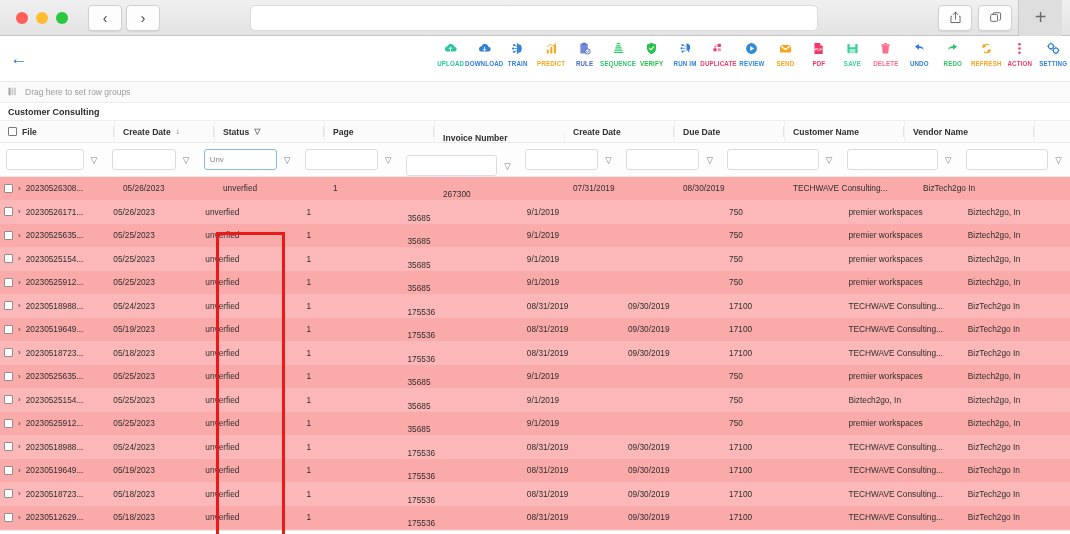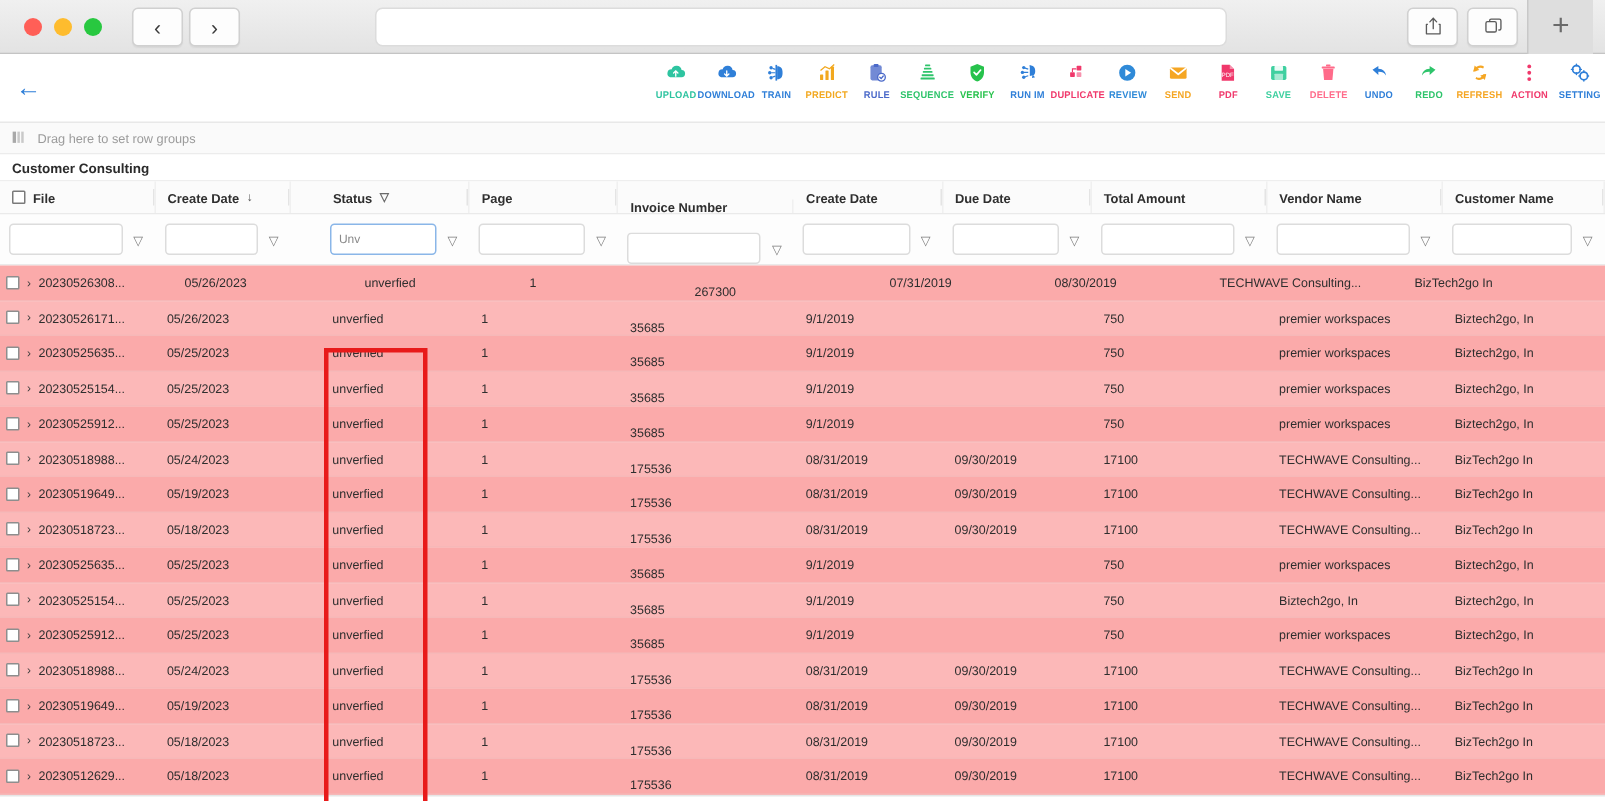--- a/index.html
+++ b/index.html
@@ -221,7 +221,7 @@
   
   .w-file   { width: 115px; }
   .w-cdate1 { width: 100px; }
-  .w-status { width: 110px; margin-left: 20px; }
+  .w-status { width: 110px; }
   .w-page   { width: 110px; }
   .w-invno  { width: 130px; margin-top: 12px; }
   .w-cdate2 { width: 110px; }

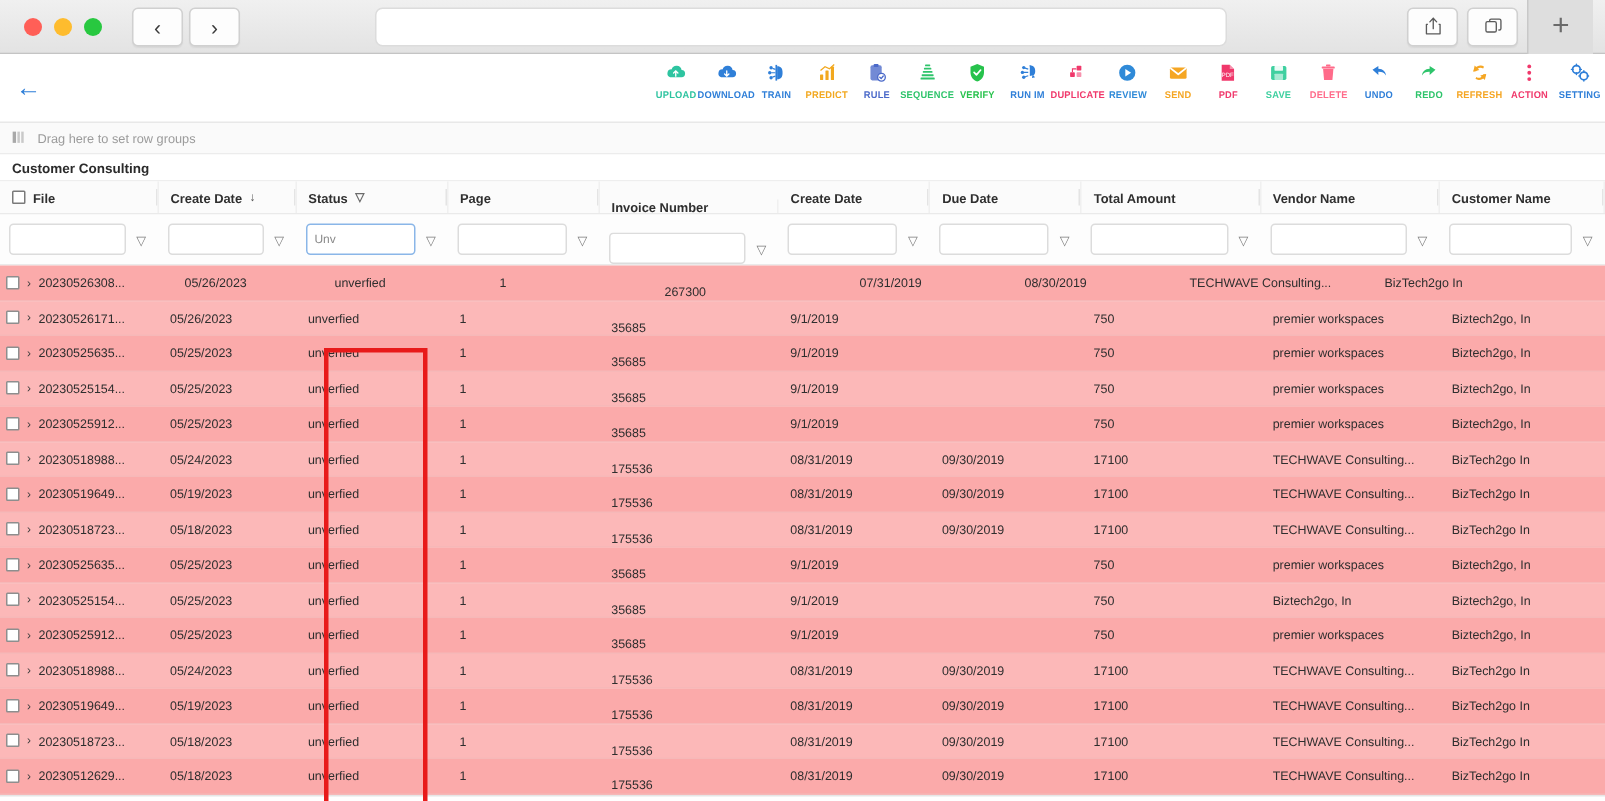--- a/index.html
+++ b/index.html
@@ -527,10 +527,6 @@
           <span>Due Date</span>
           <span class="sep"></span>
         </div>
-        <div class="hdr-cell w-total">
-          <span>Total Amount</span>
-          <span class="sep"></span>
-        </div>
         <div class="hdr-cell w-vendor">
           <span>Vendor Name</span>
           <span class="sep"></span>

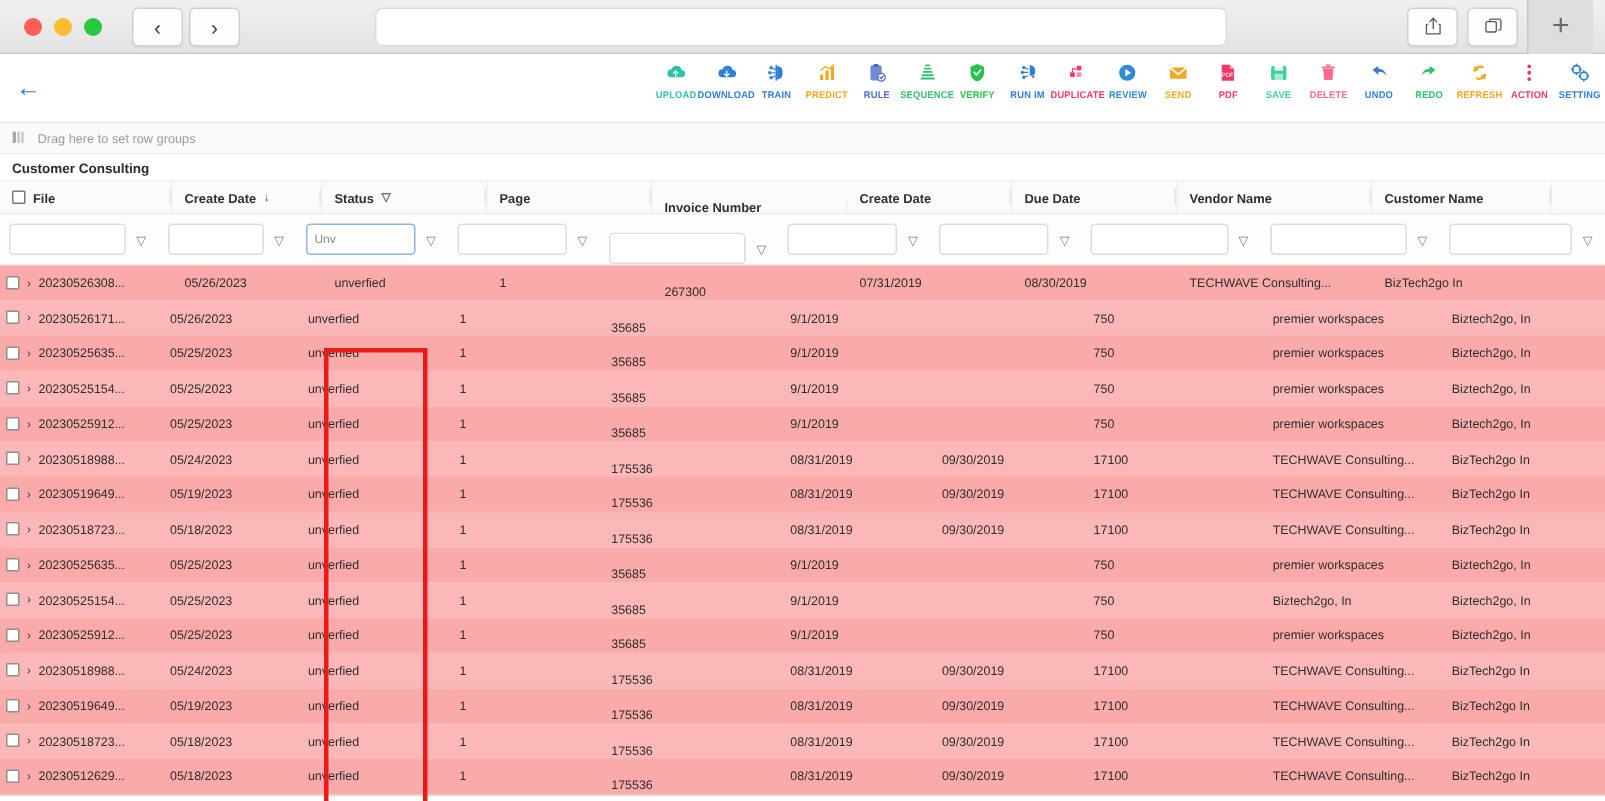--- a/index.html
+++ b/index.html
@@ -527,12 +527,12 @@
           <span>Due Date</span>
           <span class="sep"></span>
         </div>
+        <div class="hdr-cell w-cust">
+          <span>Customer Name</span>
+          <span class="sep"></span>
+        </div>
         <div class="hdr-cell w-vendor">
           <span>Vendor Name</span>
-          <span class="sep"></span>
-        </div>
-        <div class="hdr-cell w-cust">
-          <span>Customer Name</span>
           <span class="sep"></span>
         </div>
       </div>

